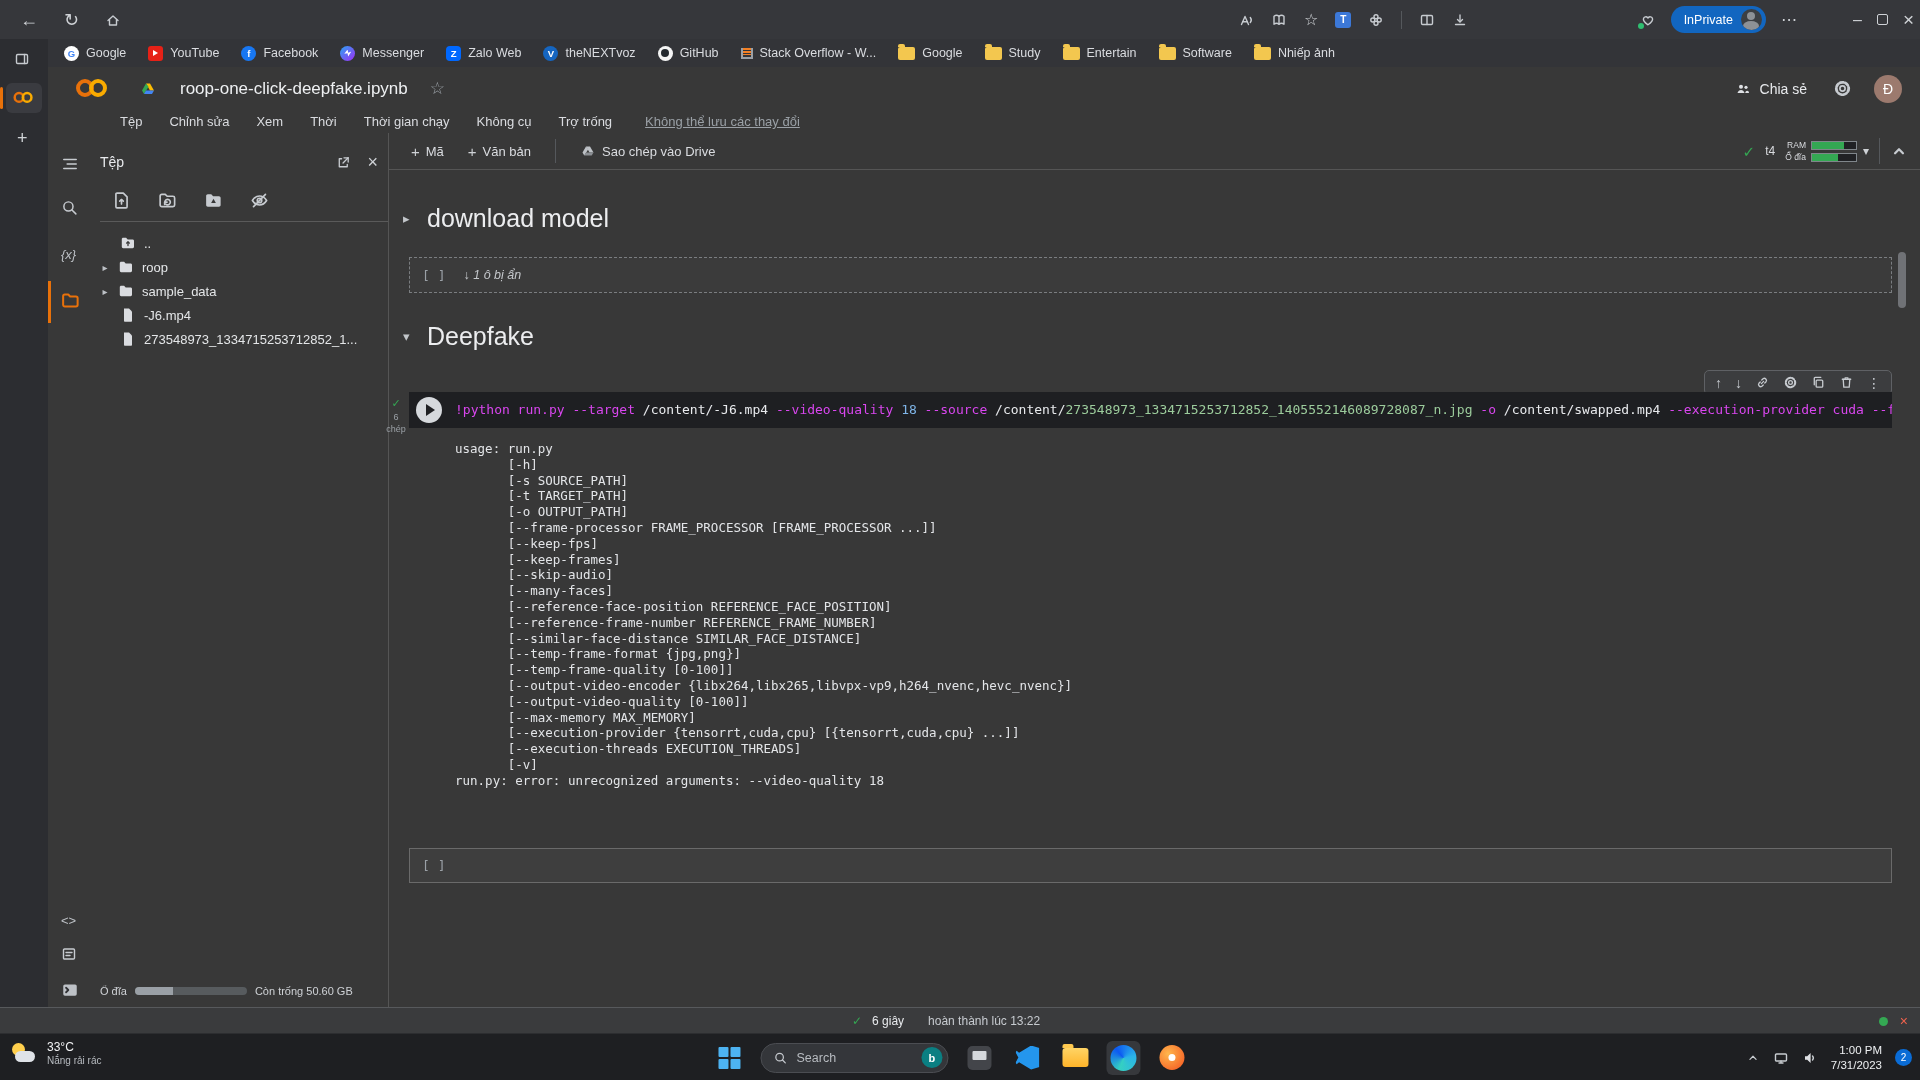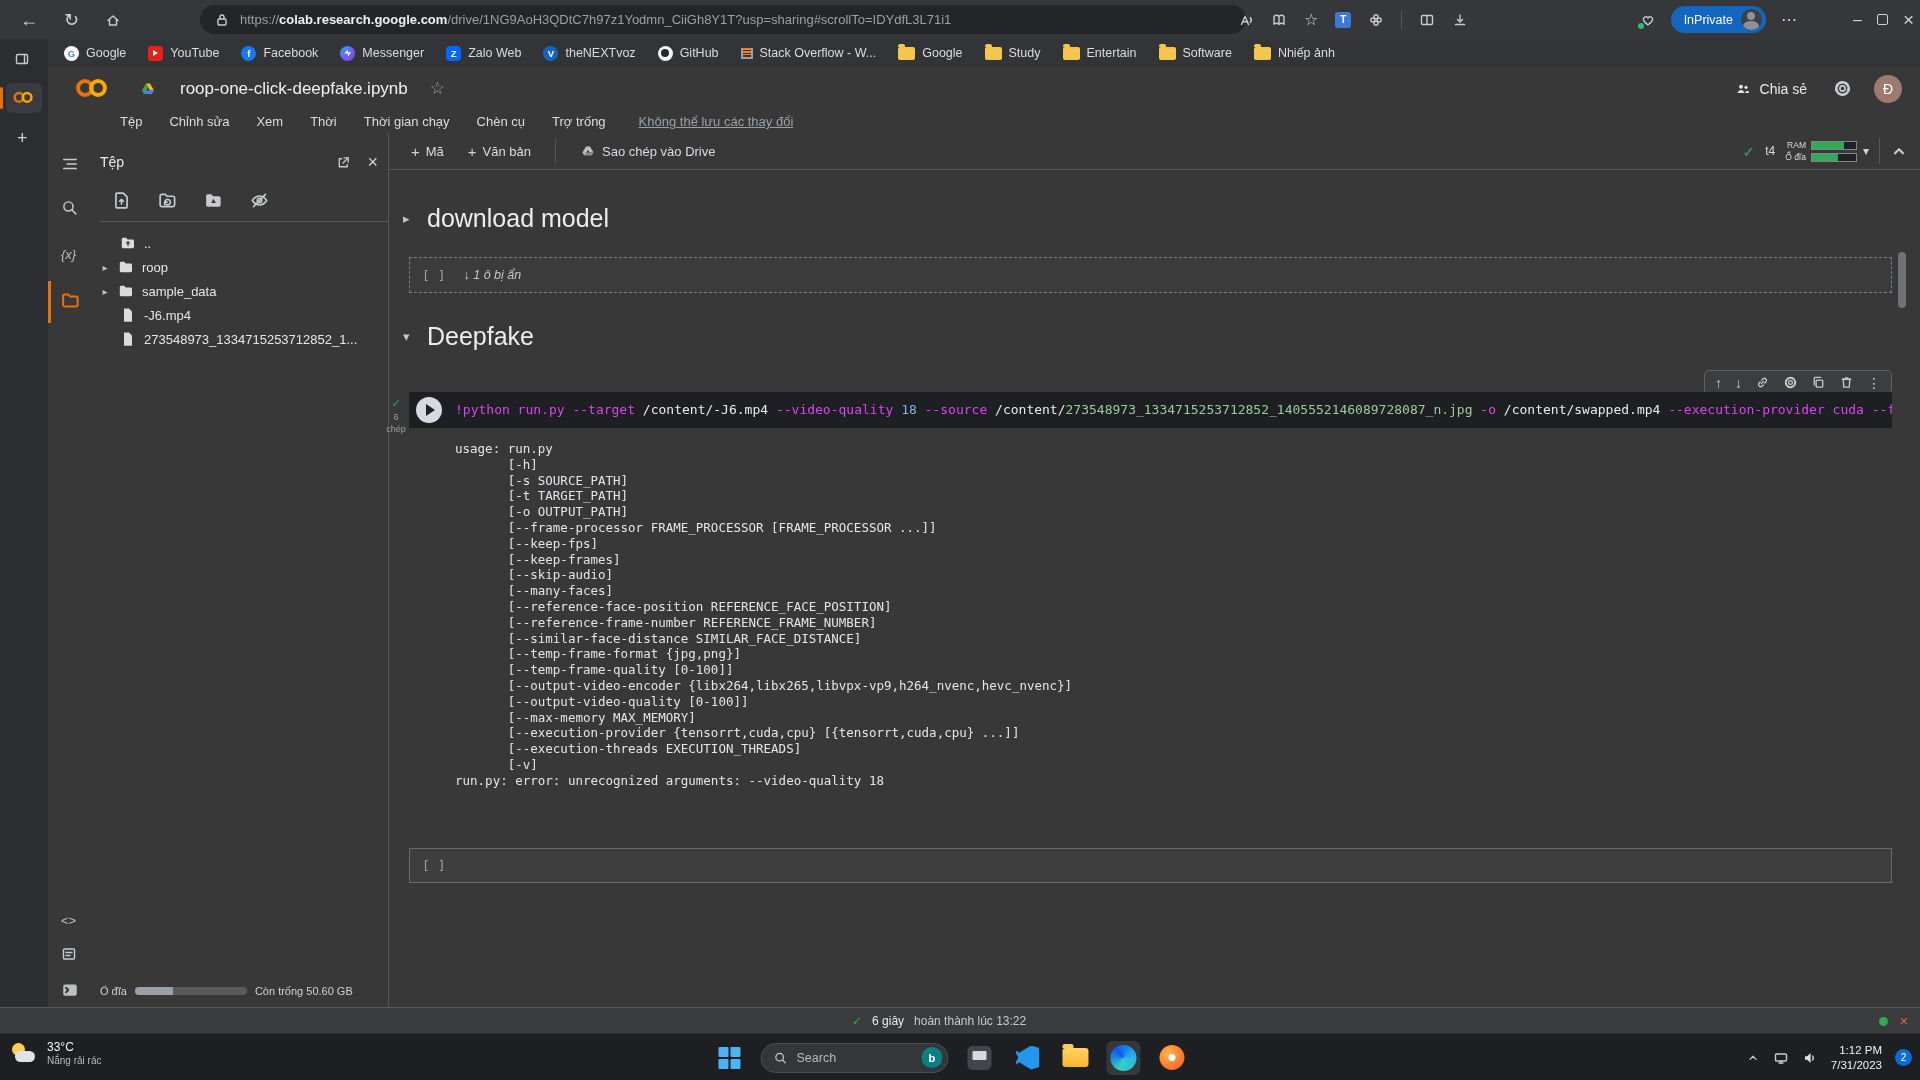--- a/index.html
+++ b/index.html
@@ -161,15 +161,6 @@
           </svg>
         </span>
     </div>
-    <div class="abs urlpill">
-      <span class="ico">
-          <svg viewBox="0 0 16 16">
-            <rect x="4" y="7" width="8" height="6" rx="1"></rect>
-            <path d="M6 7V5a2 2 0 0 1 4 0v2"></path>
-          </svg>
-        </span>
-      <span><span class="url-dim">https://</span><span class="url-dom">colab.research.google.com</span><span class="url-dim">/drive/1NG9AoH3QDtC7h97z1Yodmn_CiiGh8Y1T?usp=sharing#scrollTo=IDYdfL3L71i1</span></span>
-    </div>
     <div class="abs addricons row">
       <span class="ico">
           <svg viewBox="0 0 16 16">

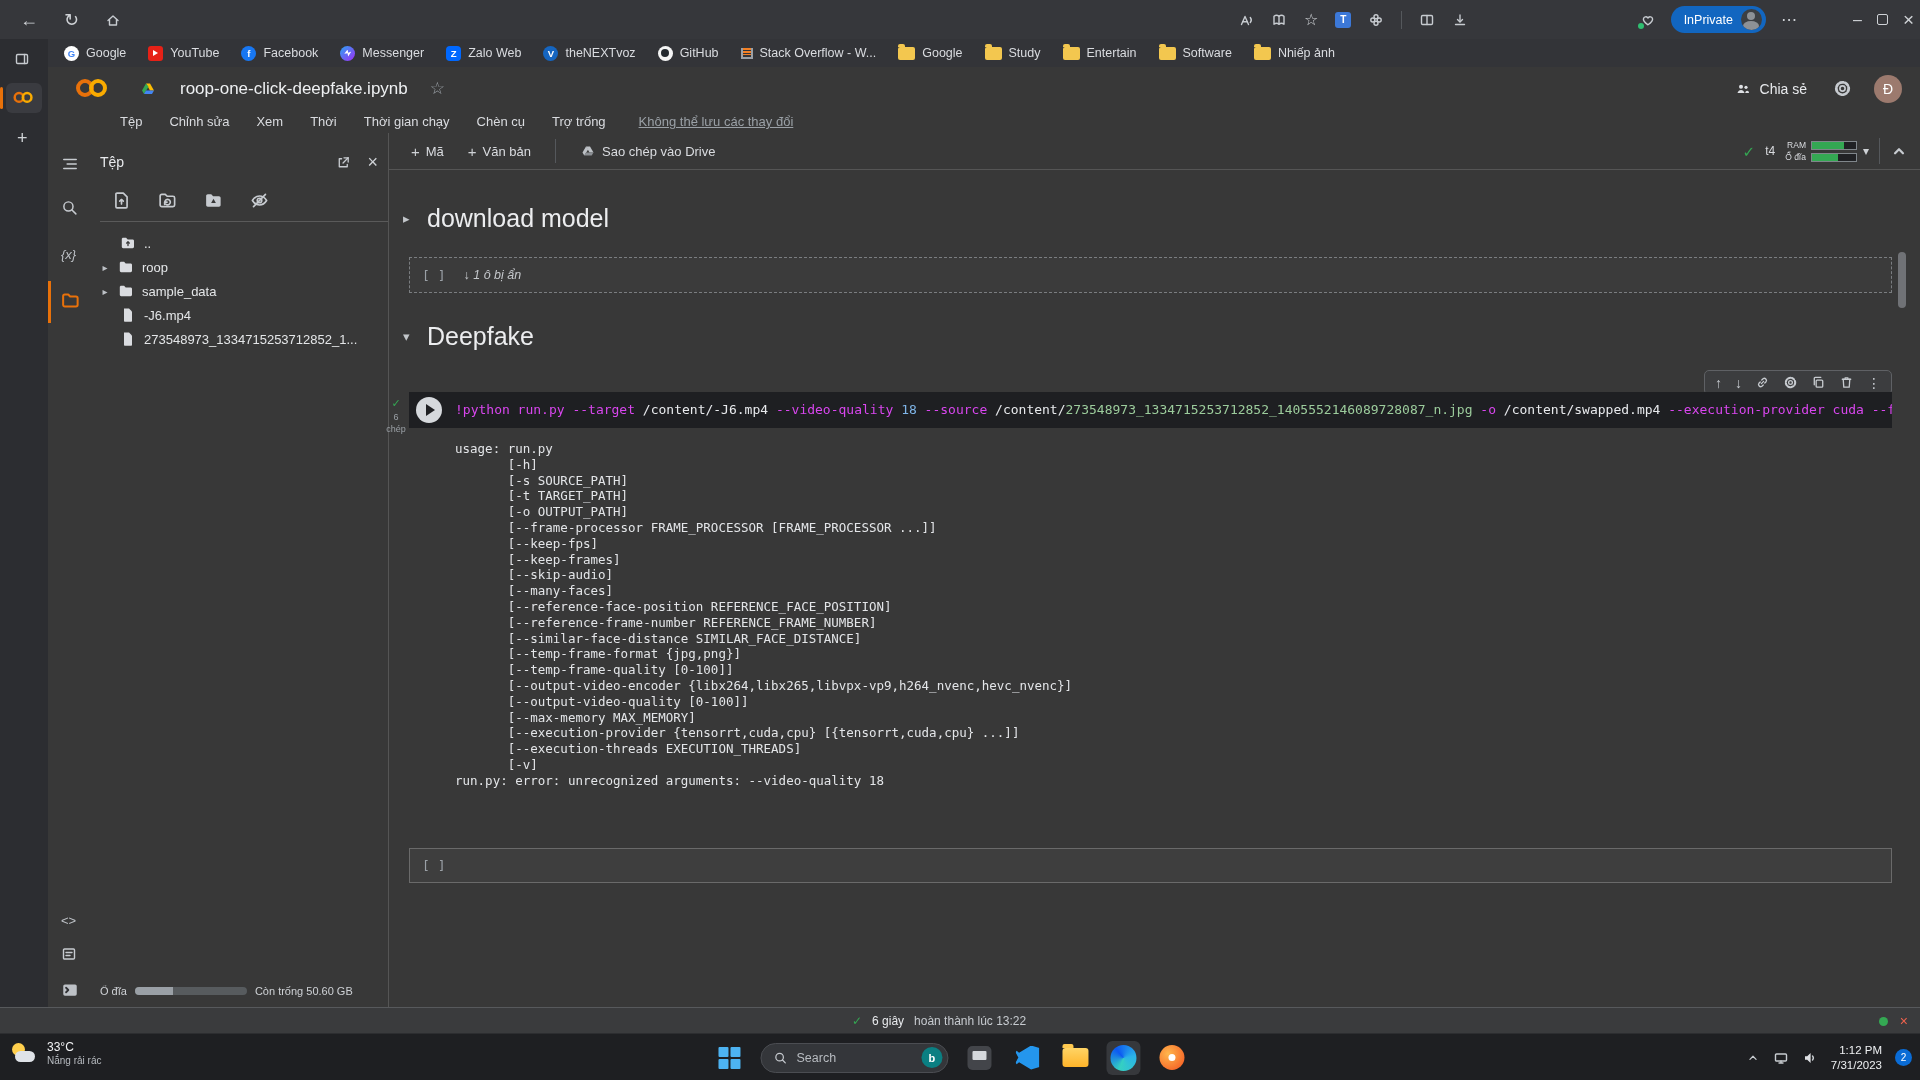--- a/index.html
+++ b/index.html
@@ -341,7 +341,7 @@
     <span>Xem</span>
     <span>Thời</span>
     <span>Thời gian chạy</span>
-    <span>Chèn cụ</span>
+    <span>Không cụ</span>
     <span>Trợ trống</span>
     <span class="savestat">Không thể lưu các thay đổi</span>
   </nav>

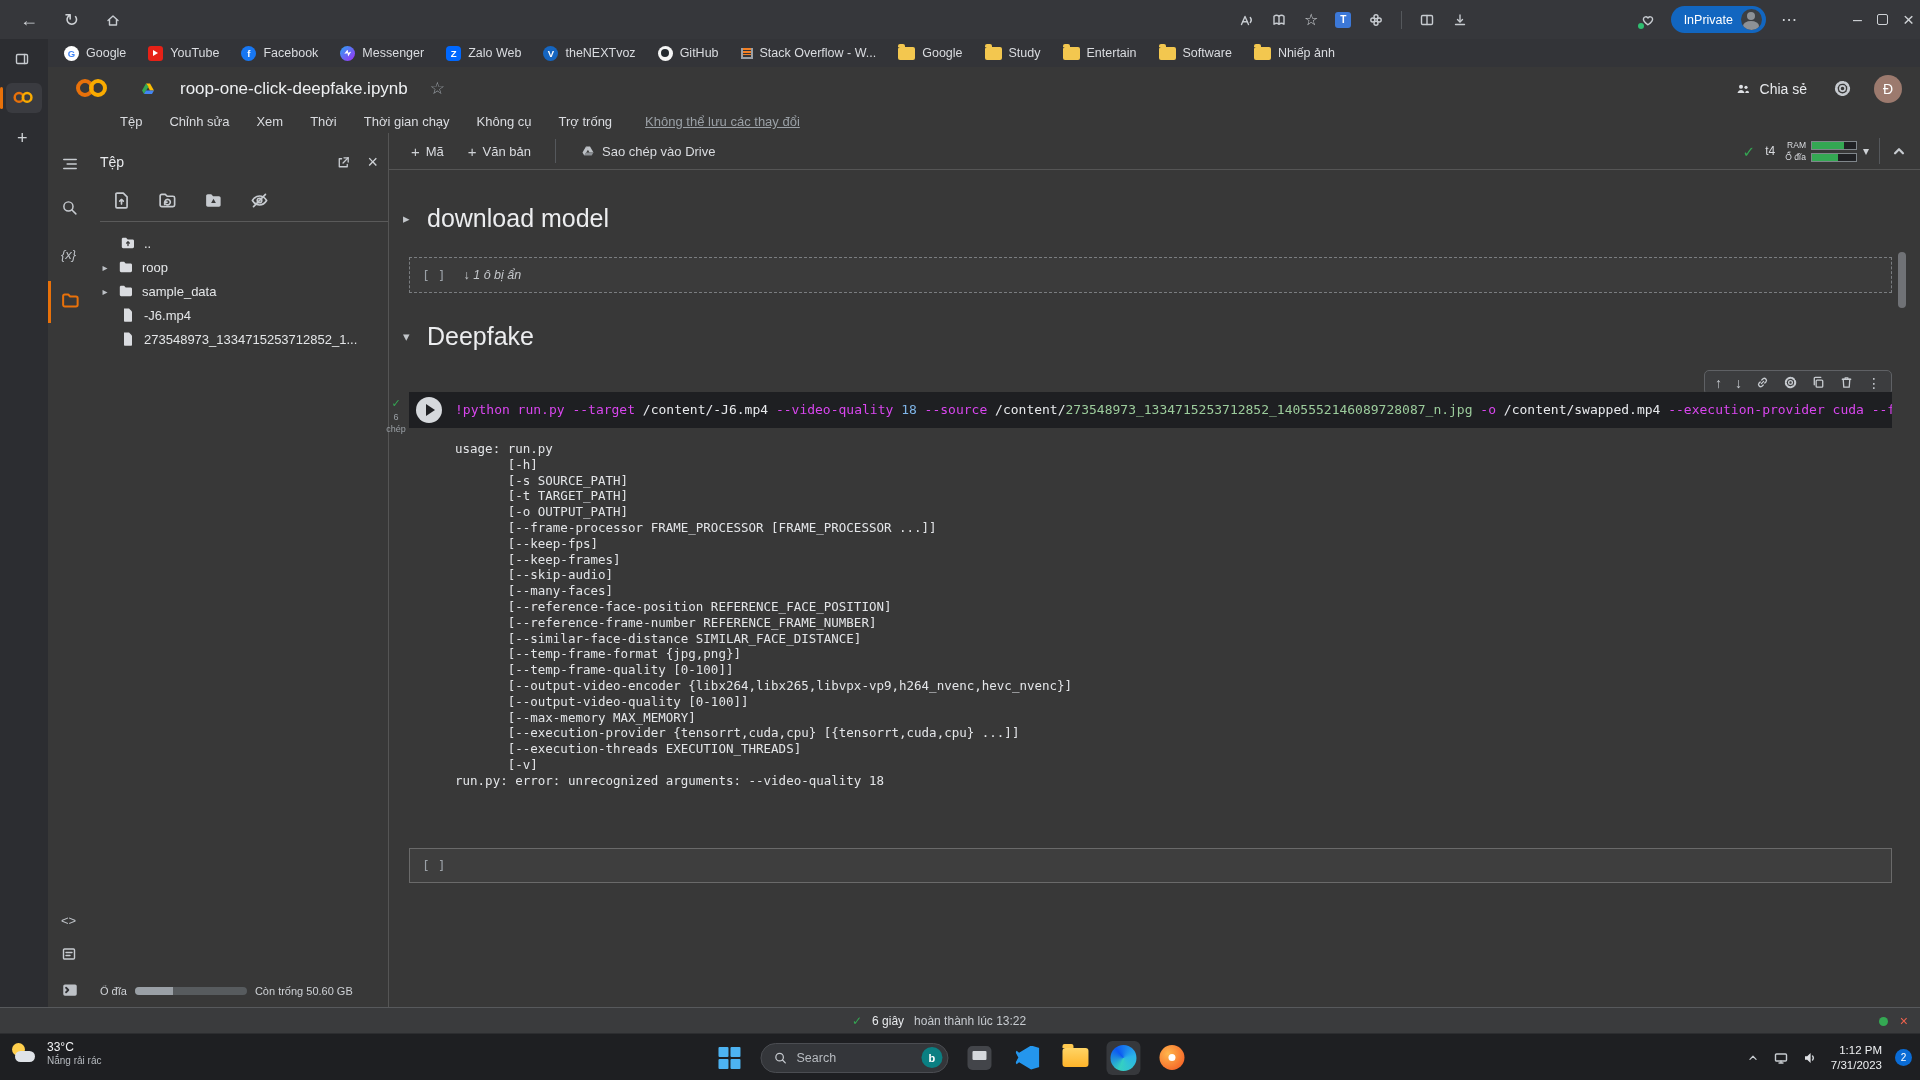--- a/index.html
+++ b/index.html
@@ -624,7 +624,7 @@
     <div class="statc">
       <span class="ck">✓</span>
       <span style="color:#e8eaed">6 giây</span>
-      <span style="">hoàn thành lúc 13:22</span>
+      <span style="margin-left:14px">hoàn thành lúc 13:22</span>
     </div>
     <div class="statr">
       <span class="sdot"></span>

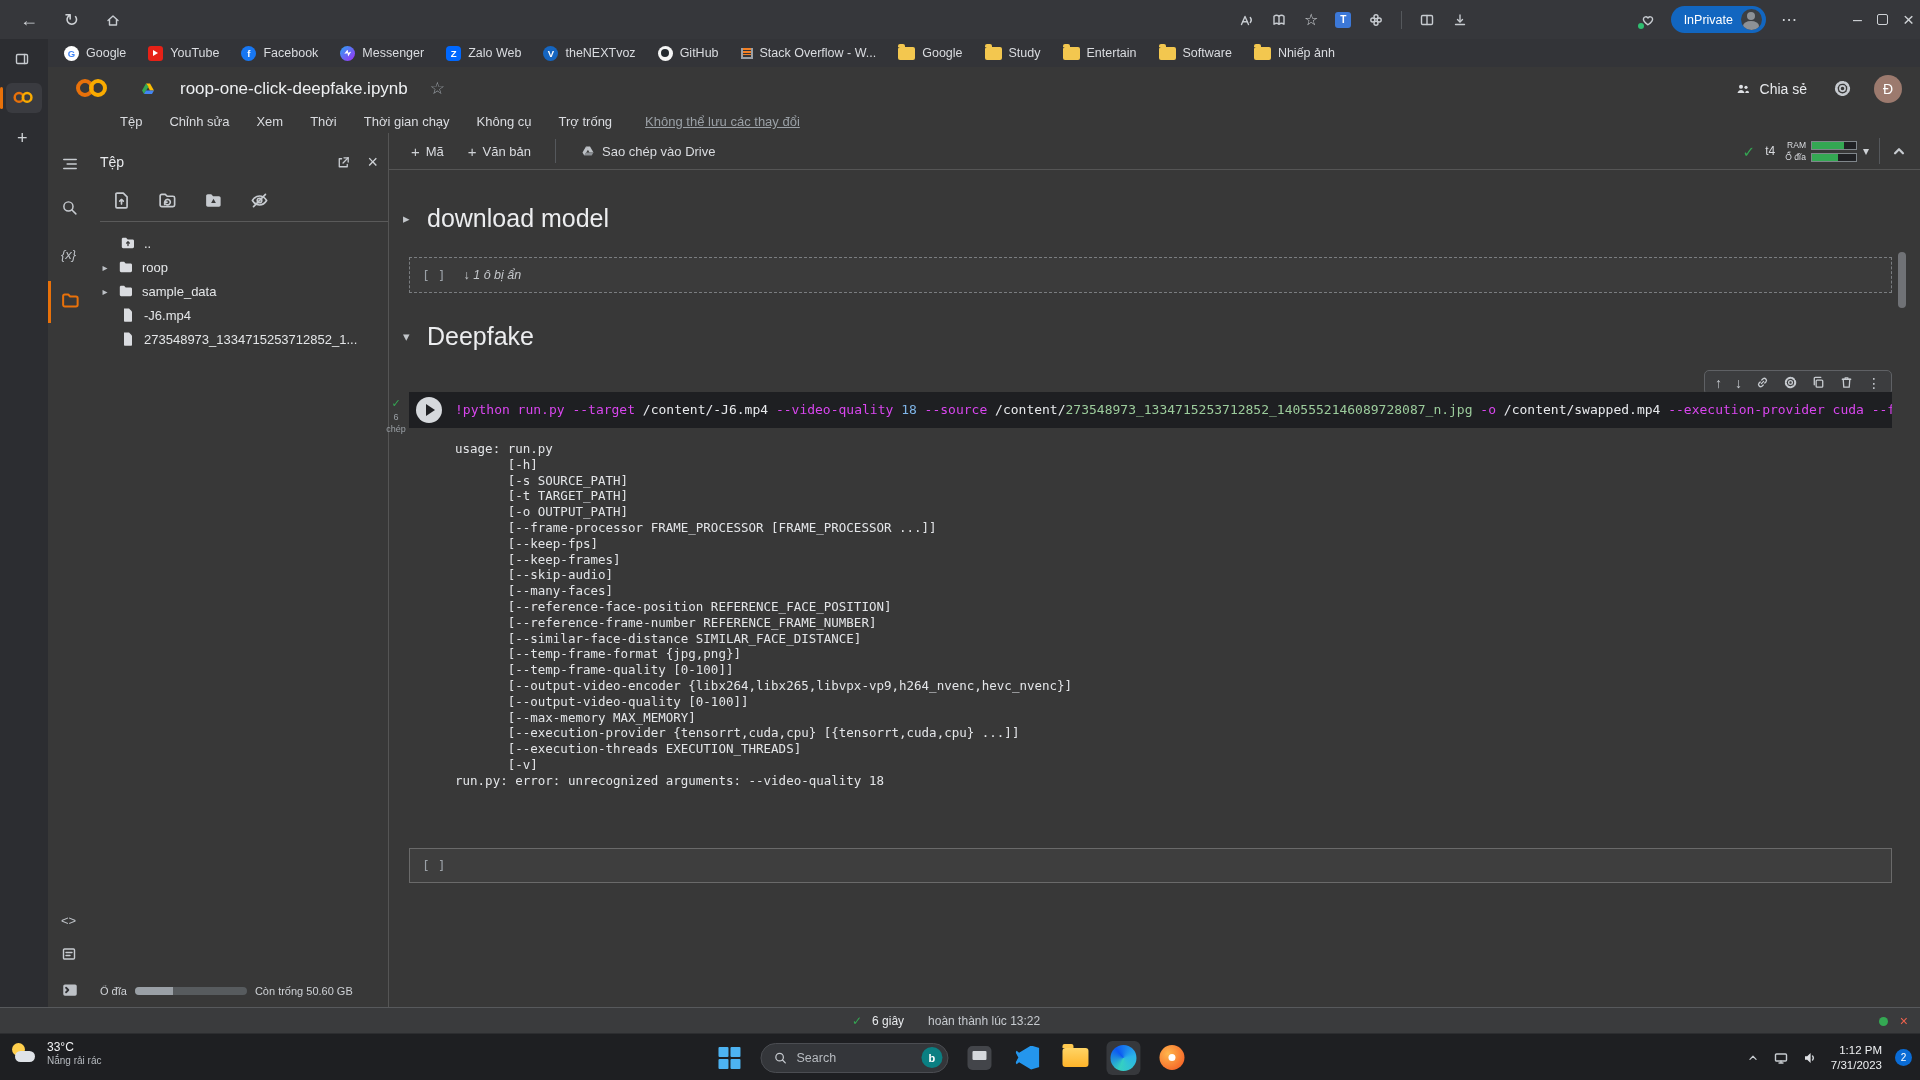--- a/index.html
+++ b/index.html
@@ -697,7 +697,7 @@
           </svg>
         </span>
       <span class="clock">
-        <span>1:12 PM</span>
+        <span>1:00 PM</span>
         <span>7/31/2023</span>
       </span>
       <span class="badge">2</span>

